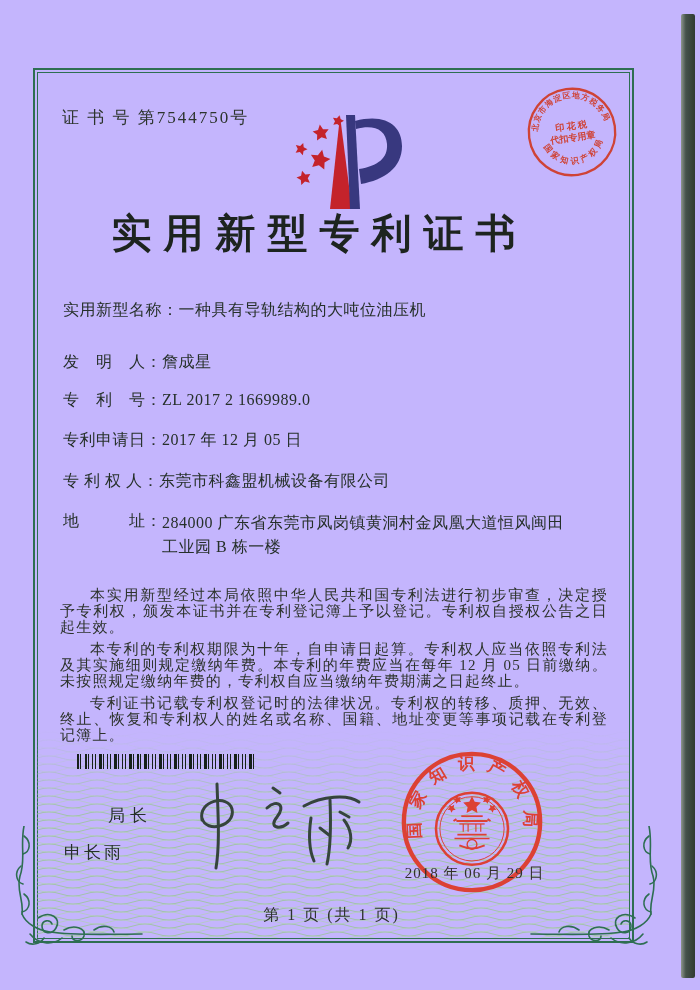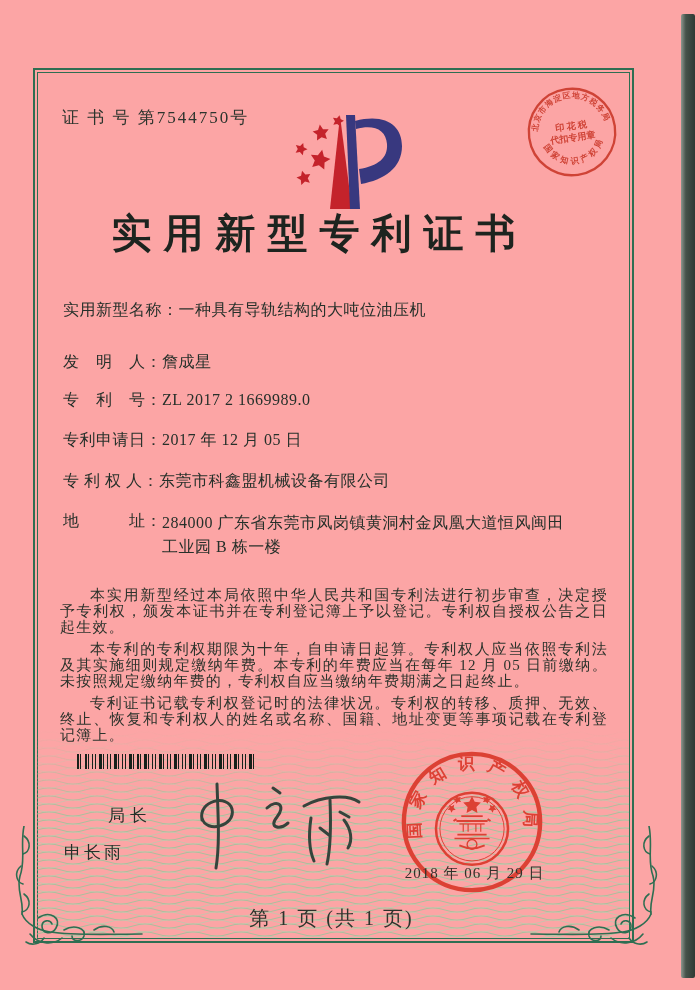--- a/index.html
+++ b/index.html
@@ -3,7 +3,7 @@
 <meta charset="utf-8">
 <style>
   html,body{margin:0;padding:0;width:700px;height:990px;overflow:hidden;background:#e9e8e4;}
-  .paper{position:absolute;left:0;top:0;width:700px;height:990px;background:#fca5a5;
+  .paper{position:absolute;left:0;top:0;width:700px;height:990px;background:#c4b5fd;
          font-family:"Liberation Serif","DejaVu Serif",serif;color:#26302a;}
   .scan-band{position:absolute;left:681px;top:14px;width:14px;height:964px;
              background:linear-gradient(90deg,#8d978e 0%,#45524a 35%,#2f3a33 100%);border-radius:2px;}

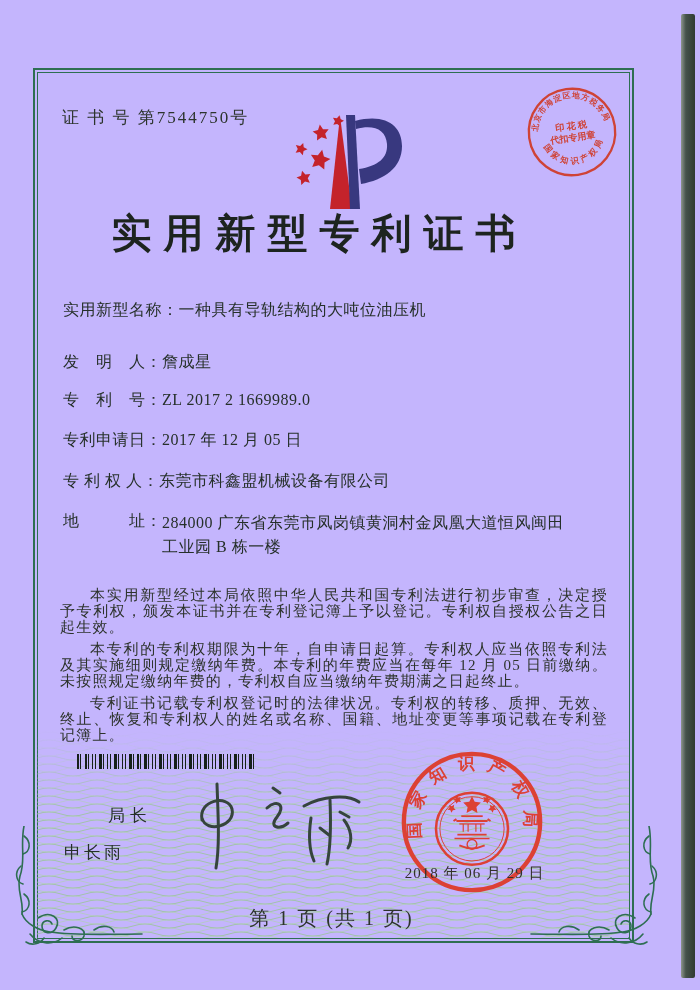--- a/index.html
+++ b/index.html
@@ -34,7 +34,7 @@
   .seal-date{position:absolute;left:392px;top:864px;width:165px;text-align:center;
              font-size:15px;letter-spacing:1px;color:#33302a;}
   .footer{position:absolute;left:33px;top:905px;width:597px;text-align:center;
-          font-size:20px;letter-spacing:2px;color:#2d332c;}
+          font-size:16px;letter-spacing:2px;color:#2d332c;}
   .guilloche{position:absolute;left:37px;top:730px;}
   .corner{position:absolute;top:826px;}
   .corner.left{left:10px;}

